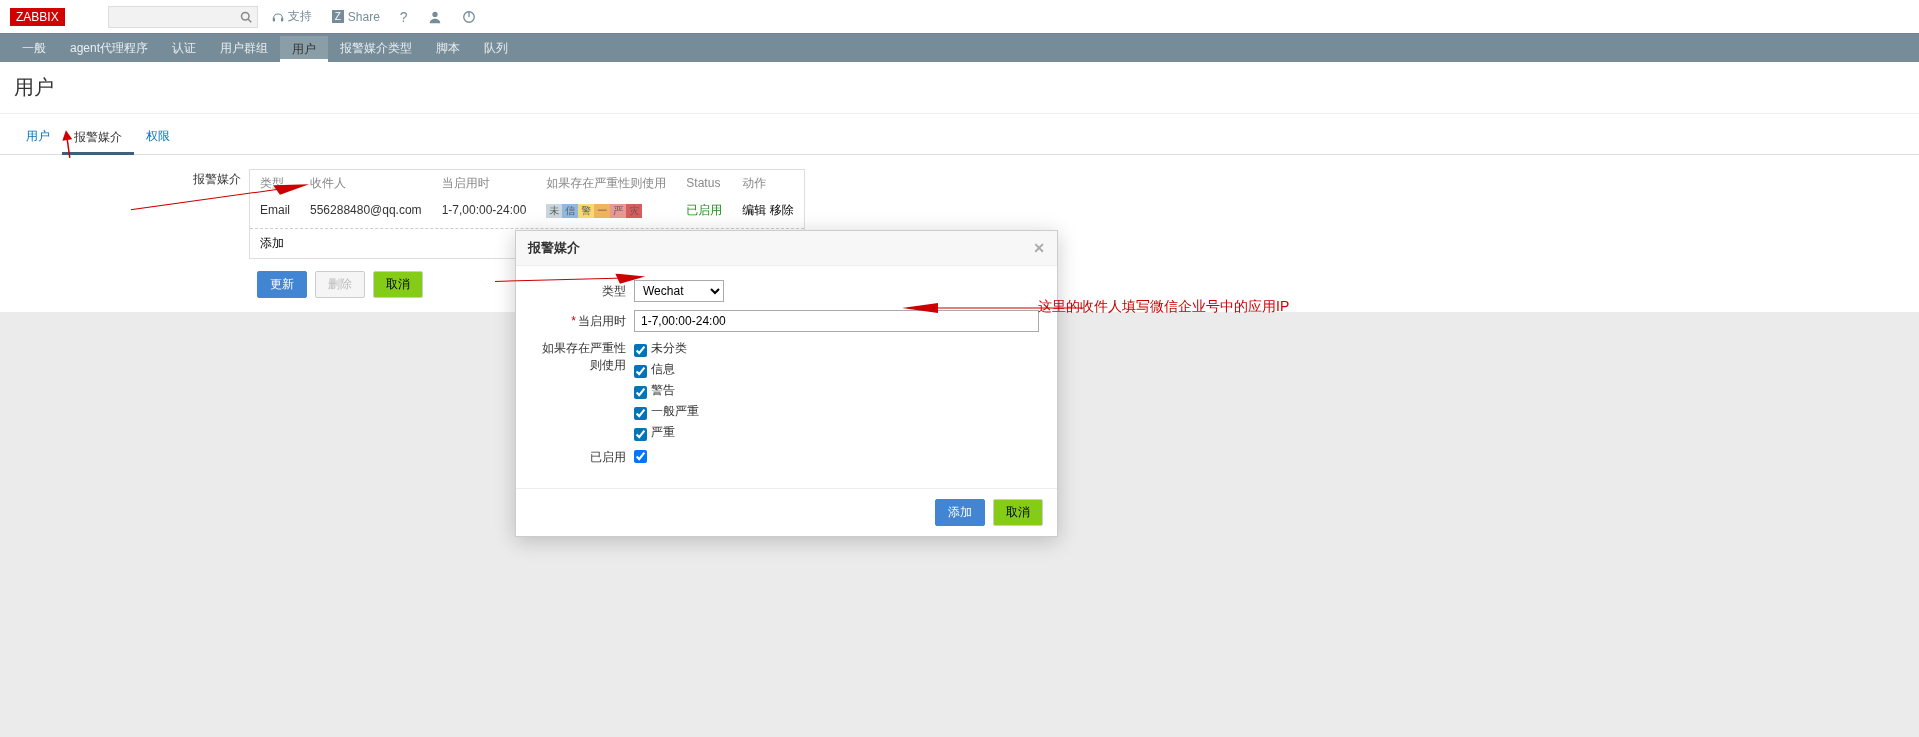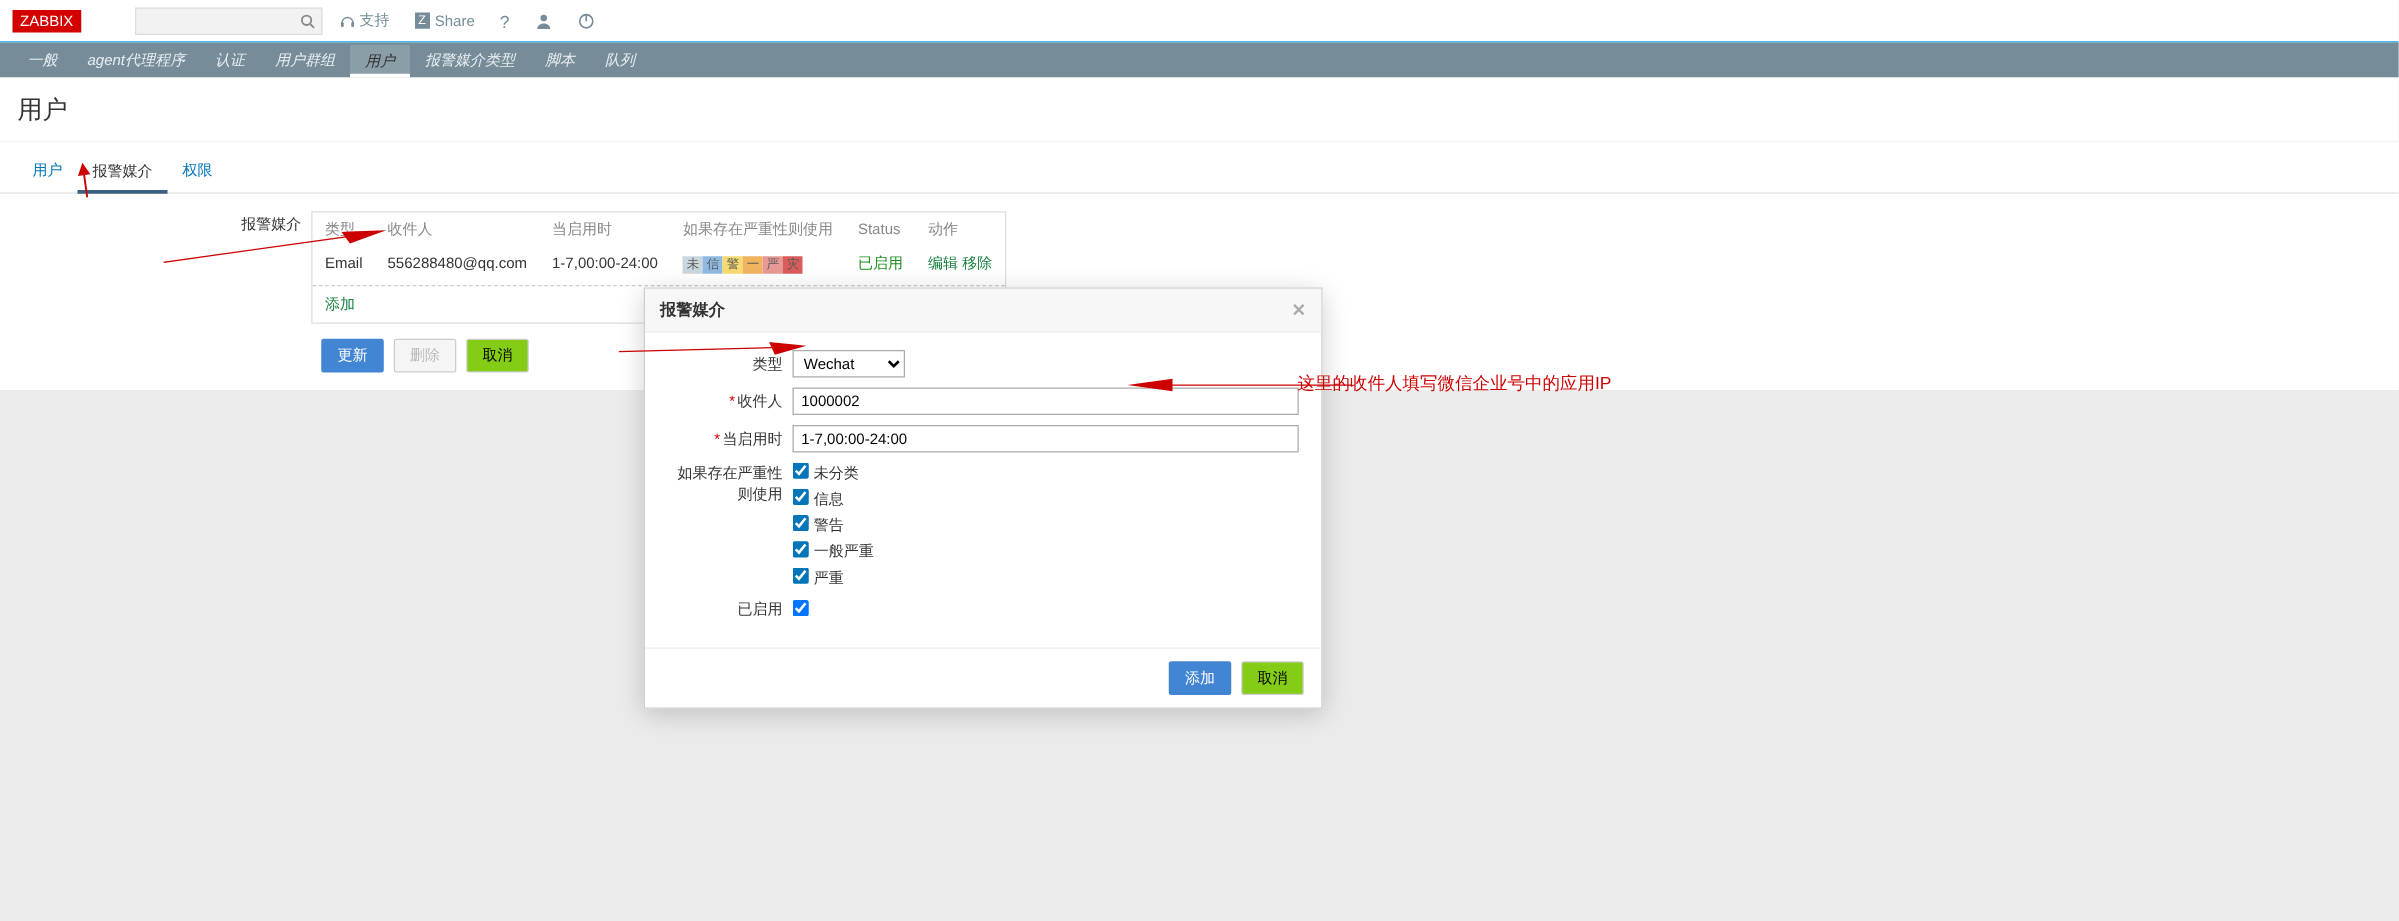--- a/index.html
+++ b/index.html
@@ -19,7 +19,7 @@
     .top-link { color: #768d99; cursor: pointer; padding: 0 6px; font-size: 12px; display: flex; align-items: center; gap: 4px; }
     
     .sub-nav { background: #768d99; height: 28px; display: flex; align-items: center; padding: 0 10px; }
-    .sub-nav-item { color: #e8eef2; padding: 0 12px; height: 28px; line-height: 28px; cursor: pointer; font-style: italic; }
+    .sub-nav-item { color: #e8eef2; padding: 0 12px; height: 28px; line-height: 28px; cursor: pointer; }
     .sub-nav-item.active { background: #fff; color: #333; border-bottom: 2px solid #fff; margin-bottom: -2px; height: 26px; line-height: 26px; }
     .sub-nav-item.active { background: rgba(255,255,255,0.15); border-bottom: 3px solid #fff; }
     

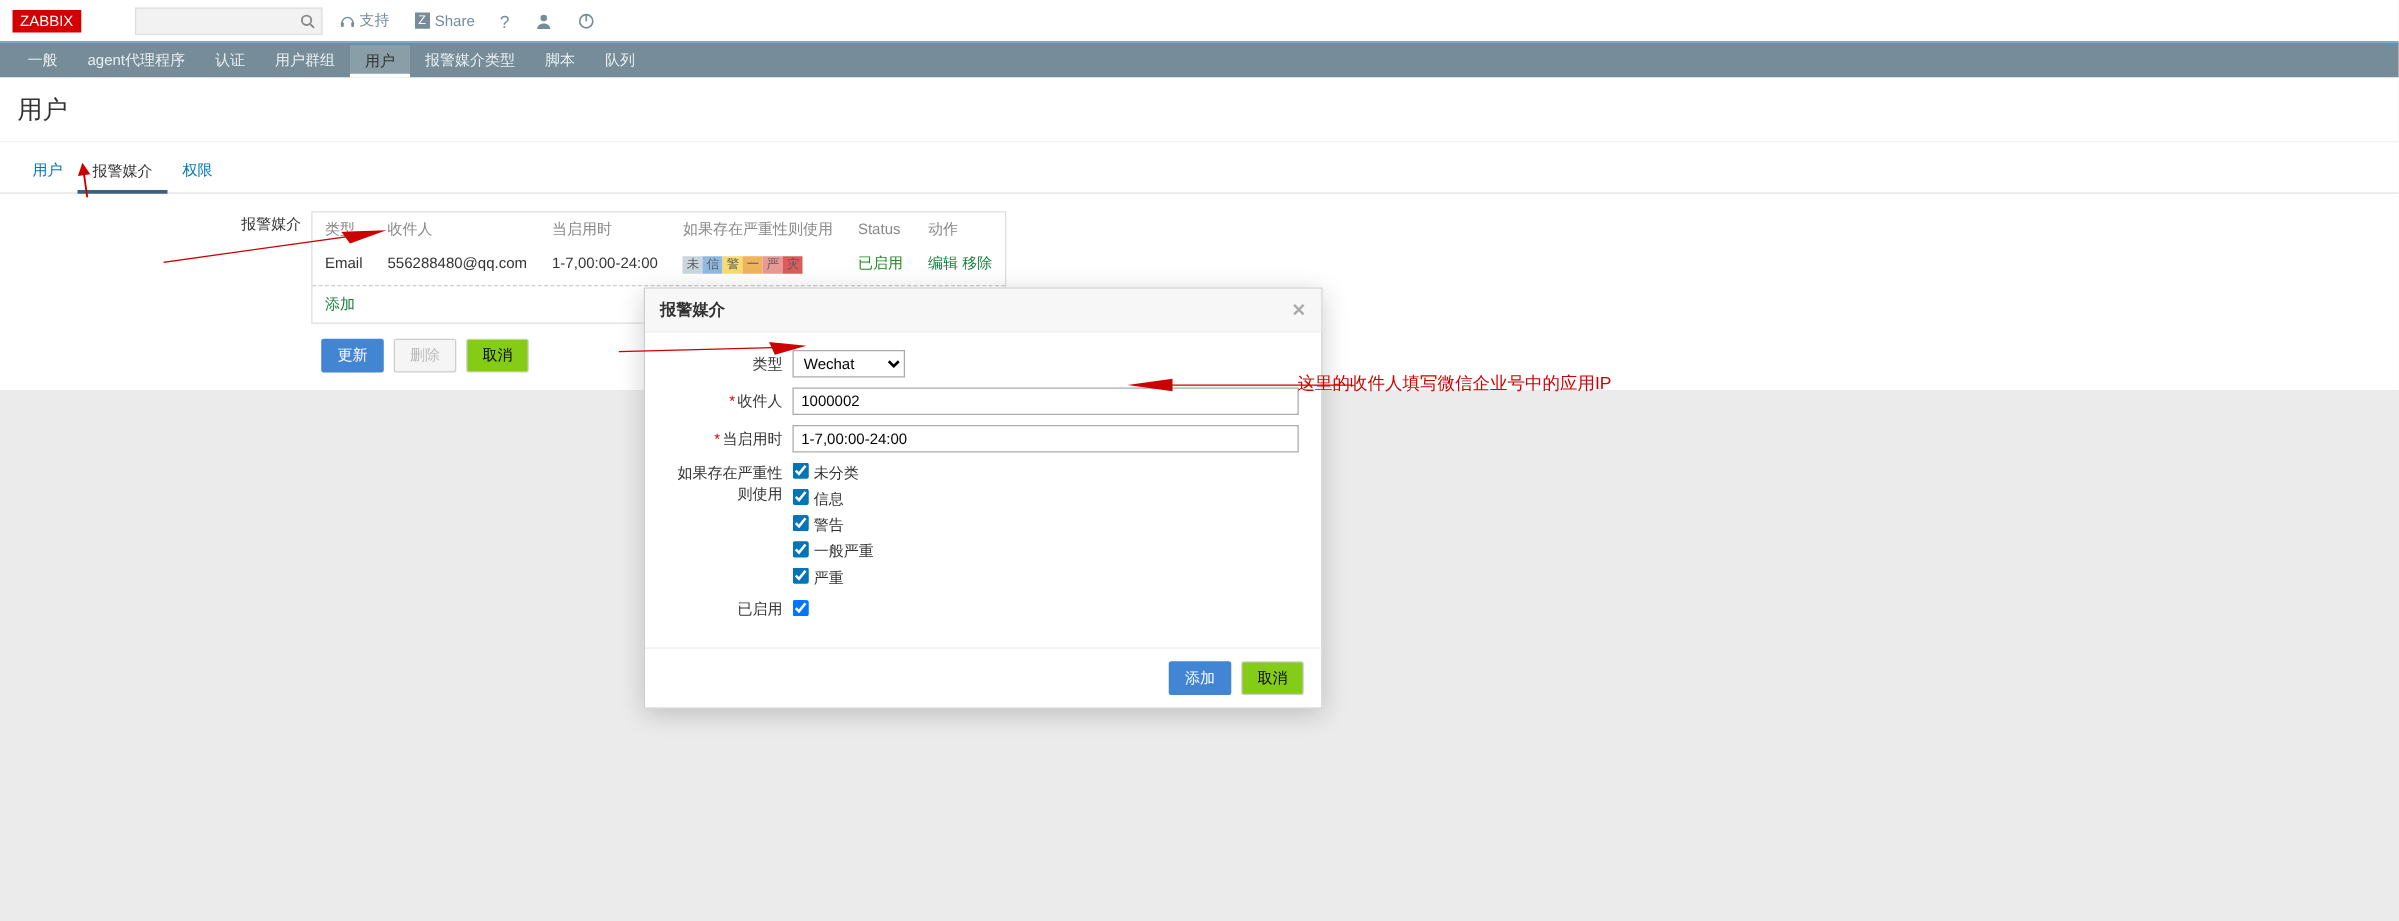--- a/index.html
+++ b/index.html
@@ -46,7 +46,7 @@
     .sev-3 { background: #f0b35e; }
     .sev-4 { background: #e89996; }
     .sev-5 { background: #da5c5c; }
-    .link { color: #15803d; cursor: pointer; }
+    .link { color: #000000; cursor: pointer; }
     .status-enabled { color: #1f8c1f; }
     .dashed-top { border-top: 1px dashed #ccc; margin-top: 4px; padding-top: 6px; }
     

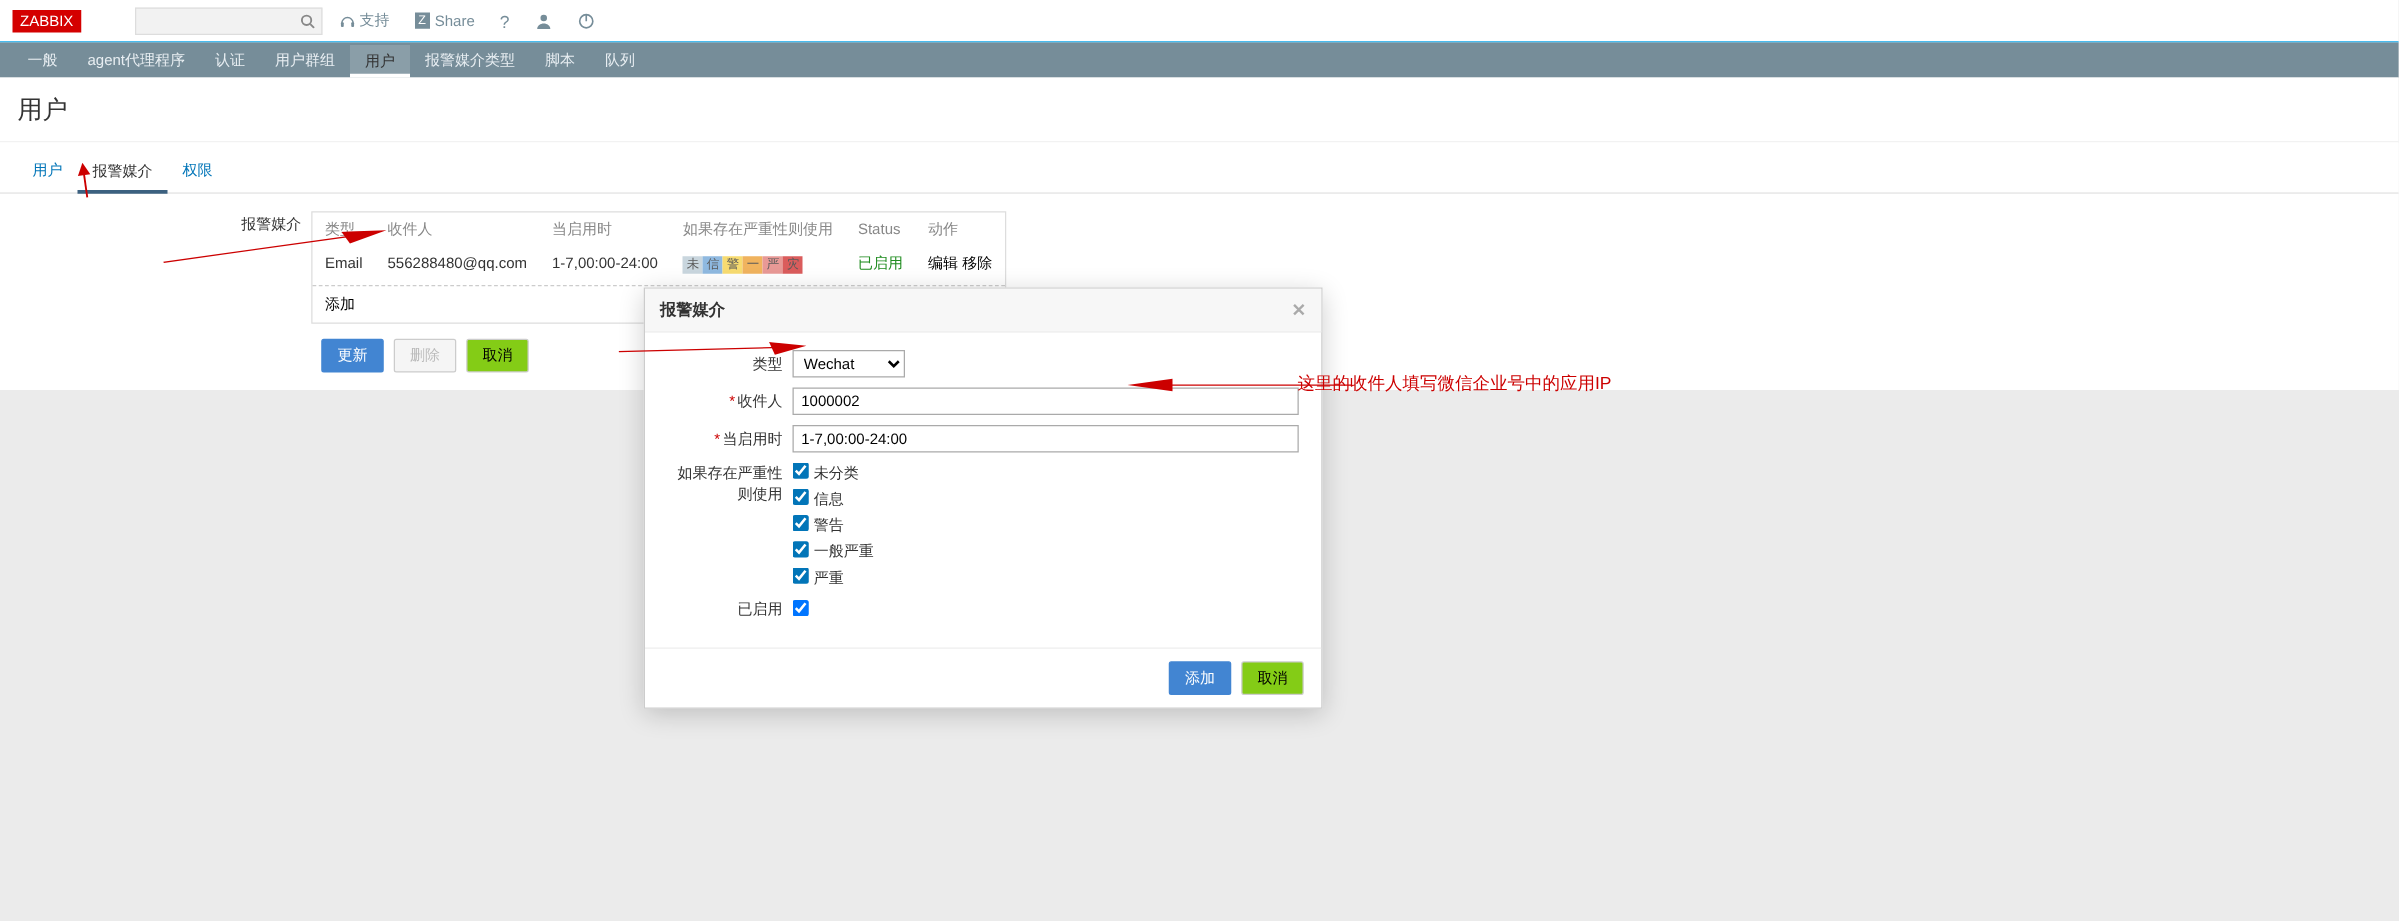--- a/index.html
+++ b/index.html
@@ -210,12 +210,6 @@
       </div>
     </div>
     <div class="form-row">
-      <div class="form-label"><span class="req">*</span><span>收件人</span></div>
-      <div class="form-control">
-        <input type="text" value="1000002" style="">
-      </div>
-    </div>
-    <div class="form-row">
       <div class="form-label"><span class="req">*</span><span>当启用时</span></div>
       <div class="form-control">
         <input type="text" value="1-7,00:00-24:00" style="">

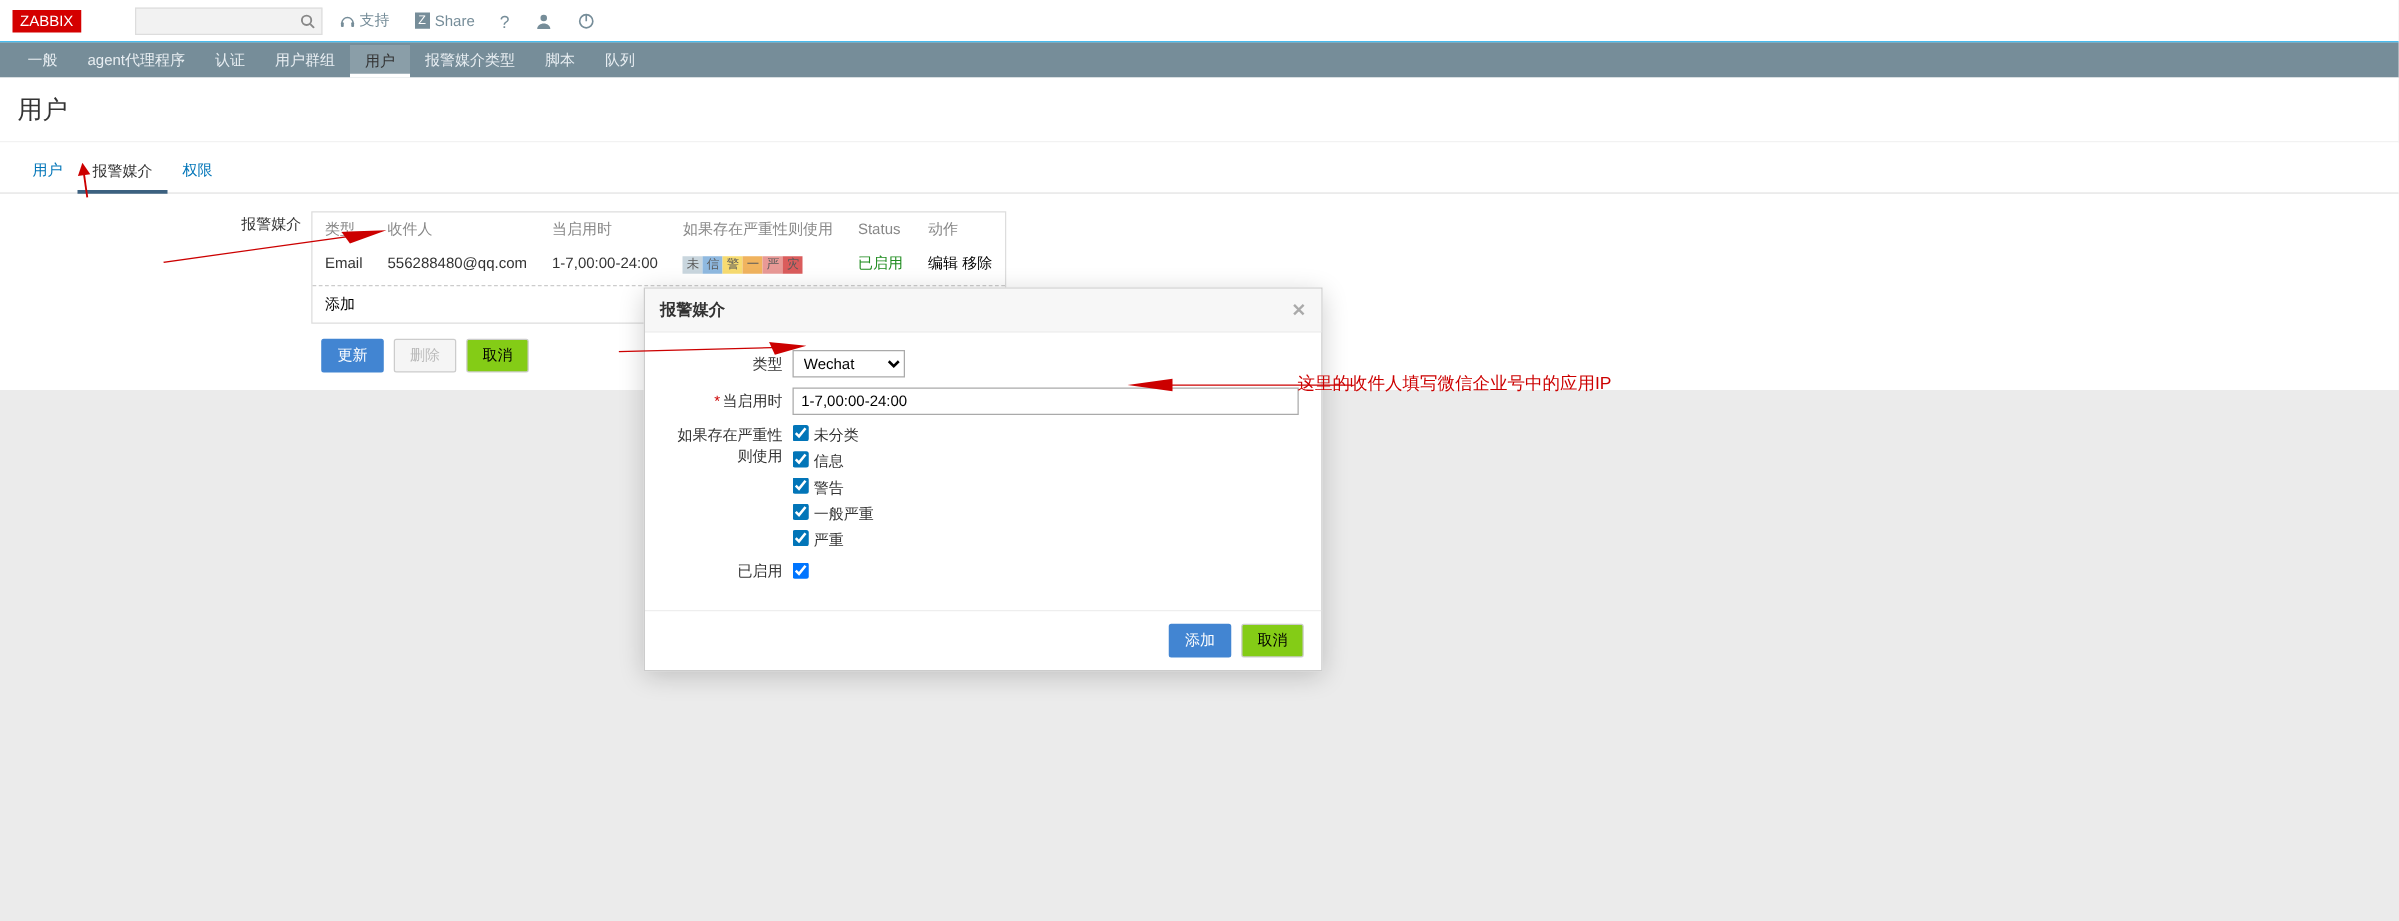--- a/index.html
+++ b/index.html
@@ -68,7 +68,7 @@
     .form-control input[type="text"] { width: 100%; padding: 3px 6px; border: 1px solid #aaa; font-size: 12px; }
     .form-control select { width: 90px; padding: 2px 4px; border: 1px solid #aaa; font-size: 12px; background: #fff; }
     .checks { display: flex; flex-direction: column; gap: 4px; }
-    .check-item { display: flex; align-items: flex-start; gap: 4px; }
+    .check-item { display: flex; align-items: flex-end; gap: 4px; }
     .check-item input { accent-color: #0275b8; }
     .modal-footer { padding: 10px 14px; border-top: 1px solid #eee; display: flex; justify-content: flex-end; gap: 8px; }
     

